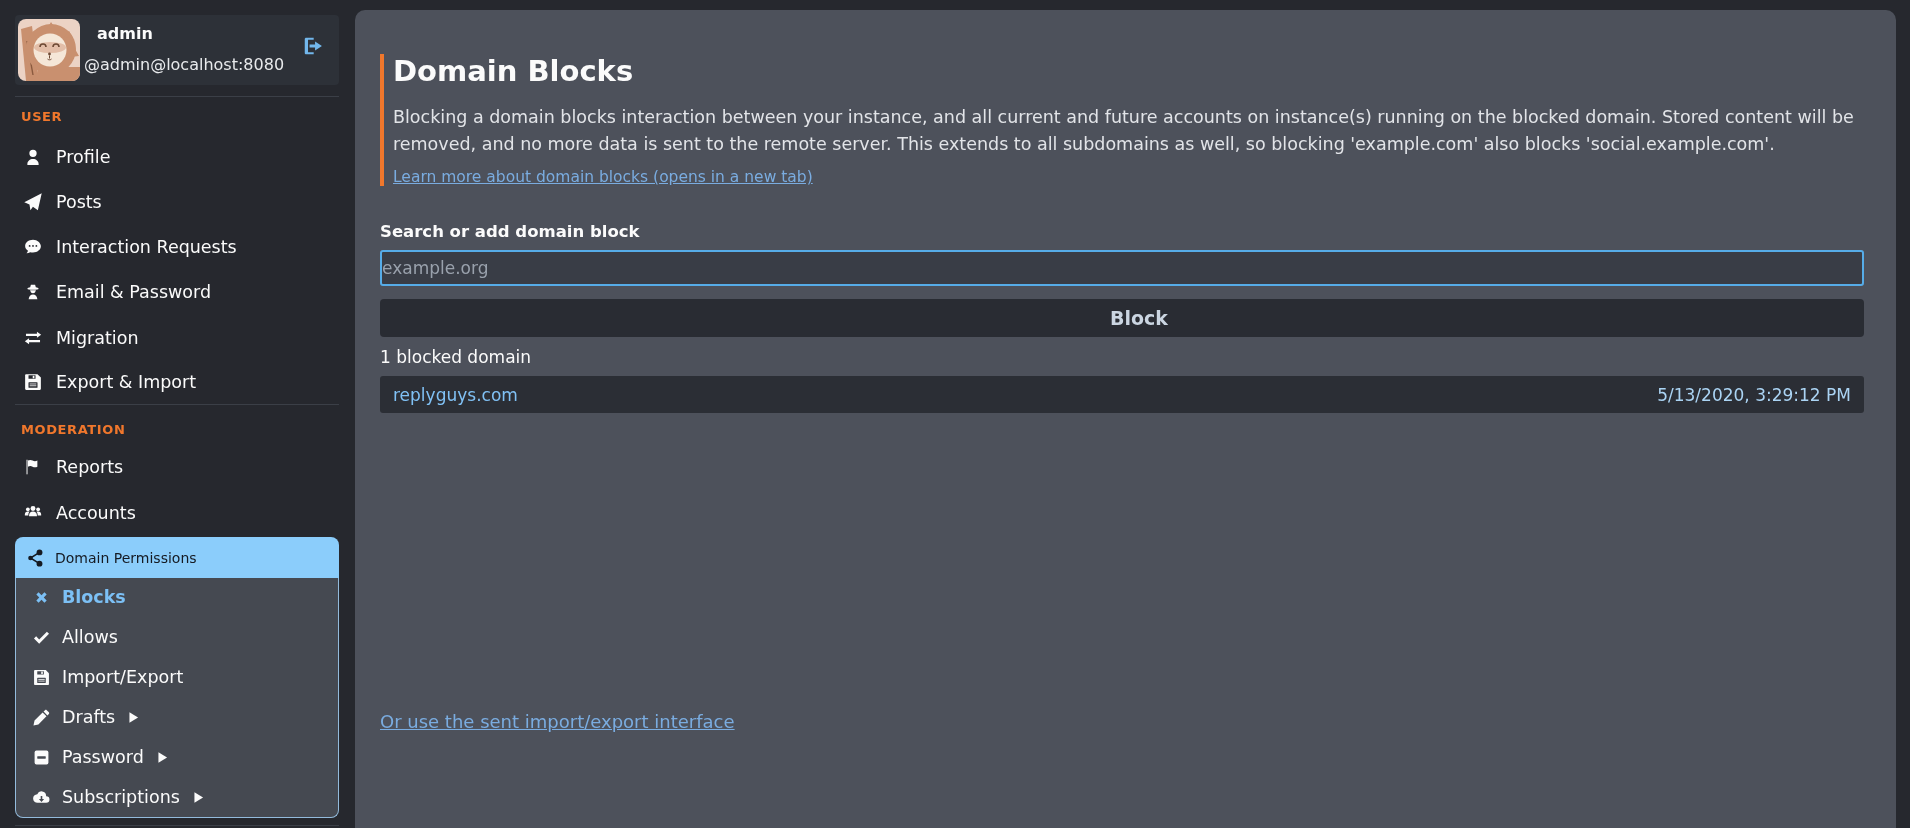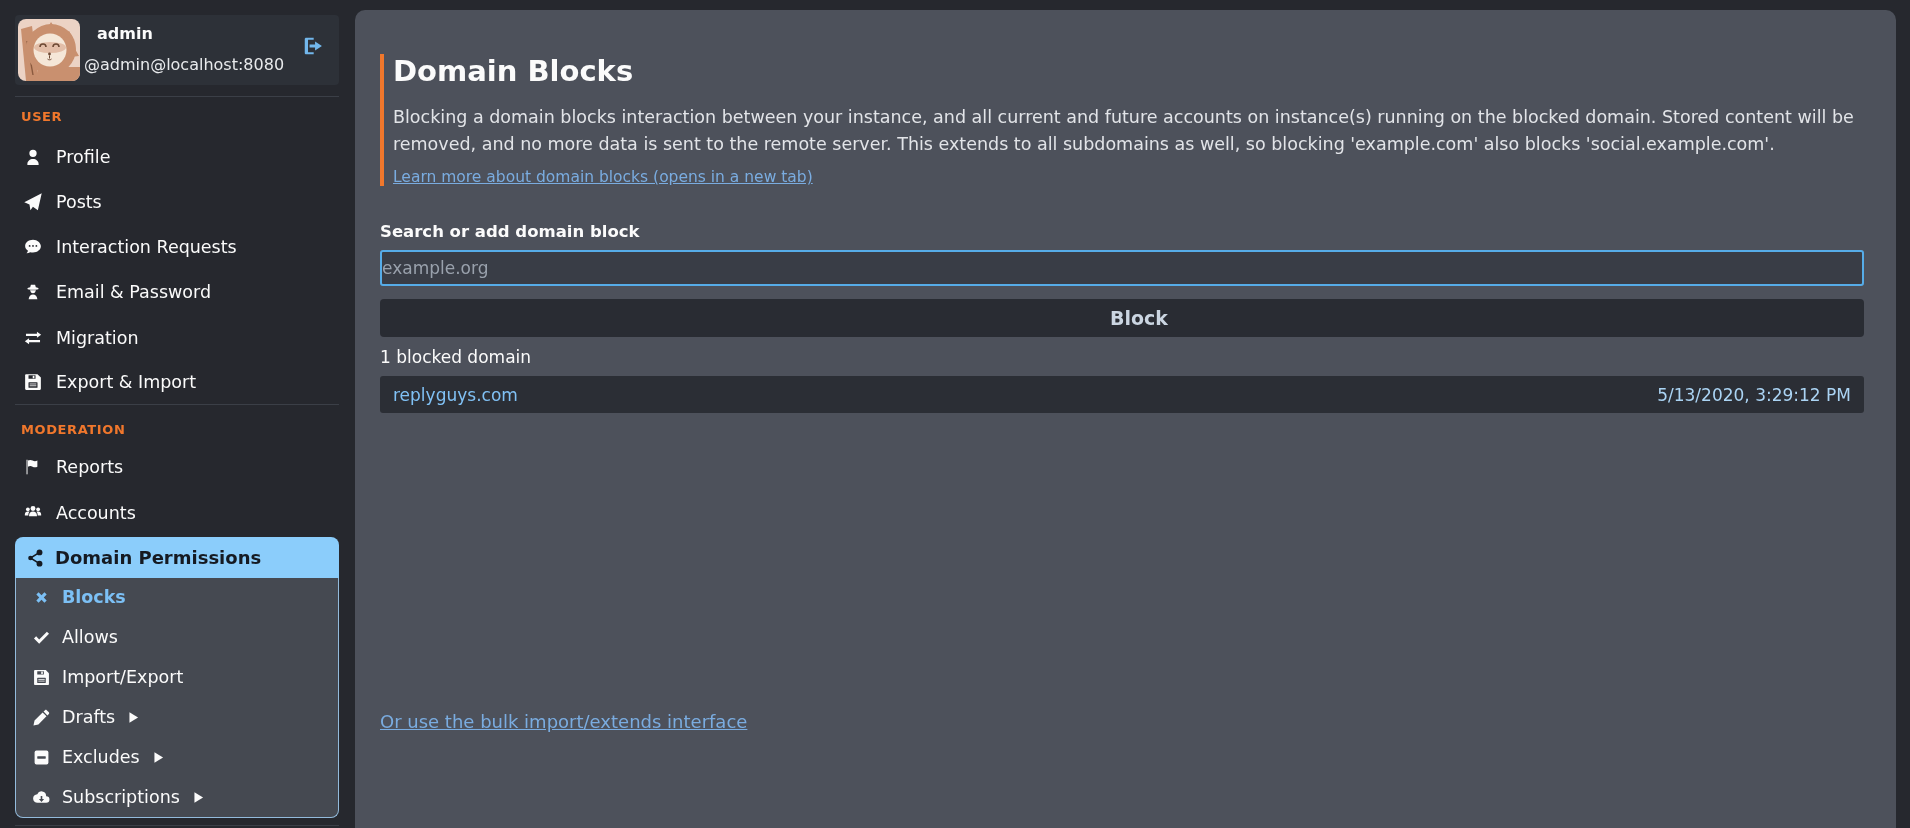--- a/index.html
+++ b/index.html
@@ -72,7 +72,7 @@
   }
   .dp-header .ico{width:18px;height:18px;}
   .dp-header .ico svg{width:18px;height:18px;fill:currentColor;}
-  .dp-header .lbl{margin-left:11px;font-size:18px;font-weight:bold;}
+  .dp-header .lbl{margin-left:11px;font-size:14px;font-weight:normal;}
   .submenu{
     position:absolute;left:0;top:563px;width:324px;height:240px;
     background:var(--submenu-bg);

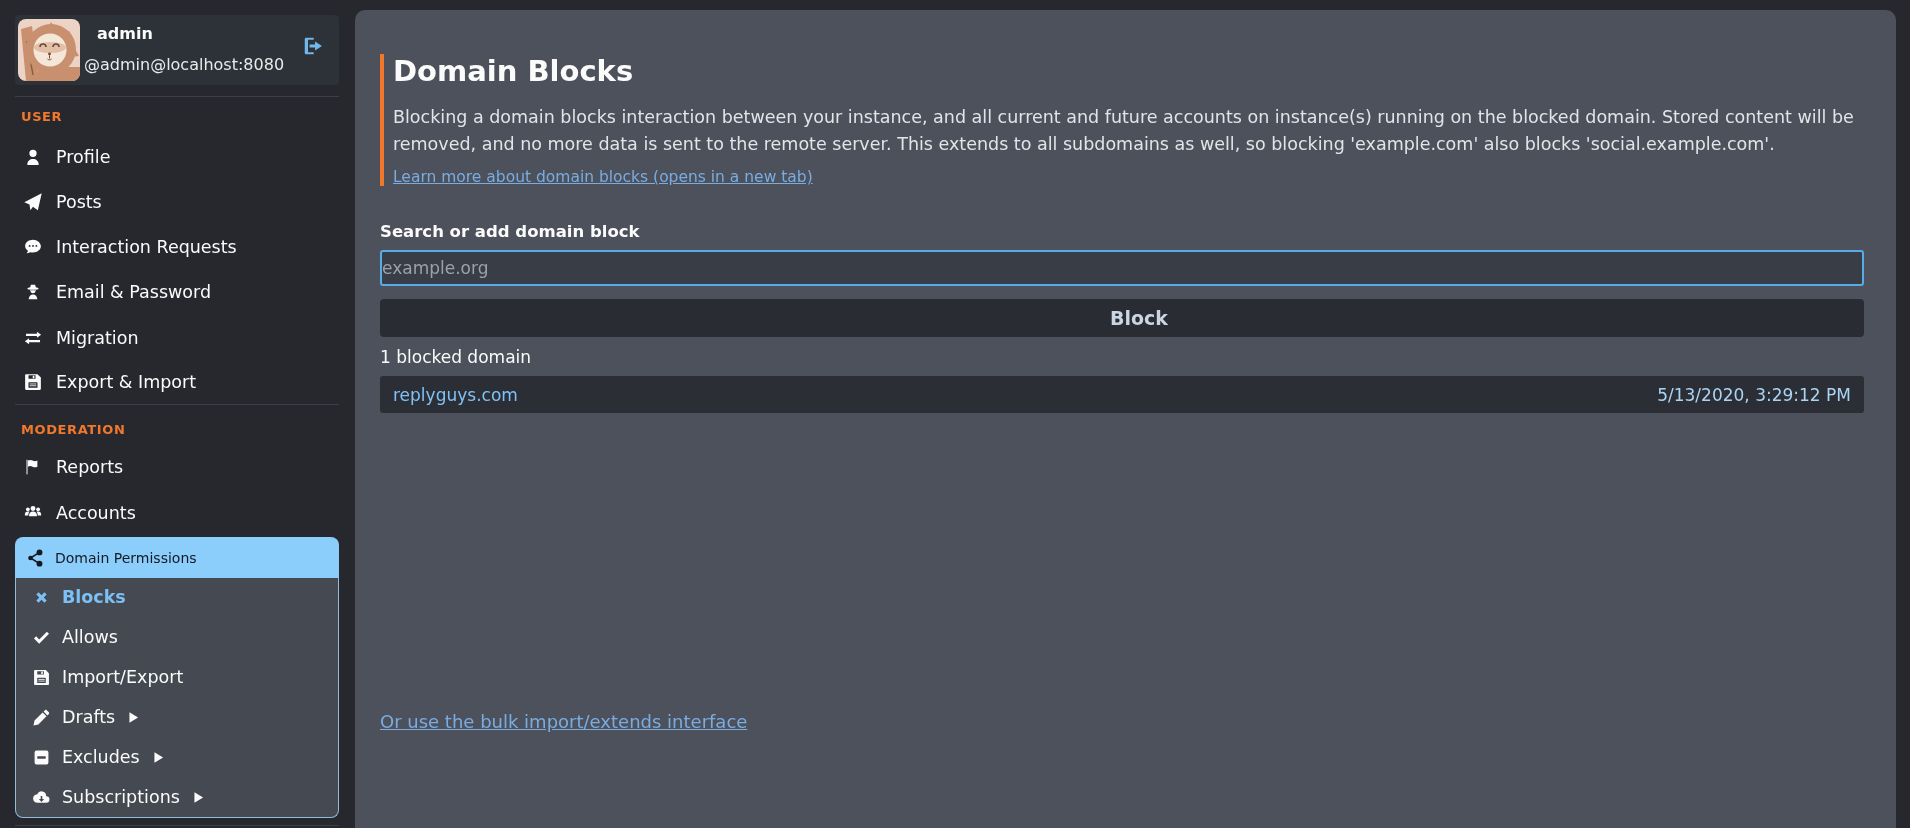--- a/index.html
+++ b/index.html
@@ -351,7 +351,7 @@
     </div>
   </div>
 
-  <a class="bulk-link">Or use the bulk import/extends interface</a>
+  <a class="bulk-link">Or use the sent import/export interface</a>
 </div>
 
 </body></html>

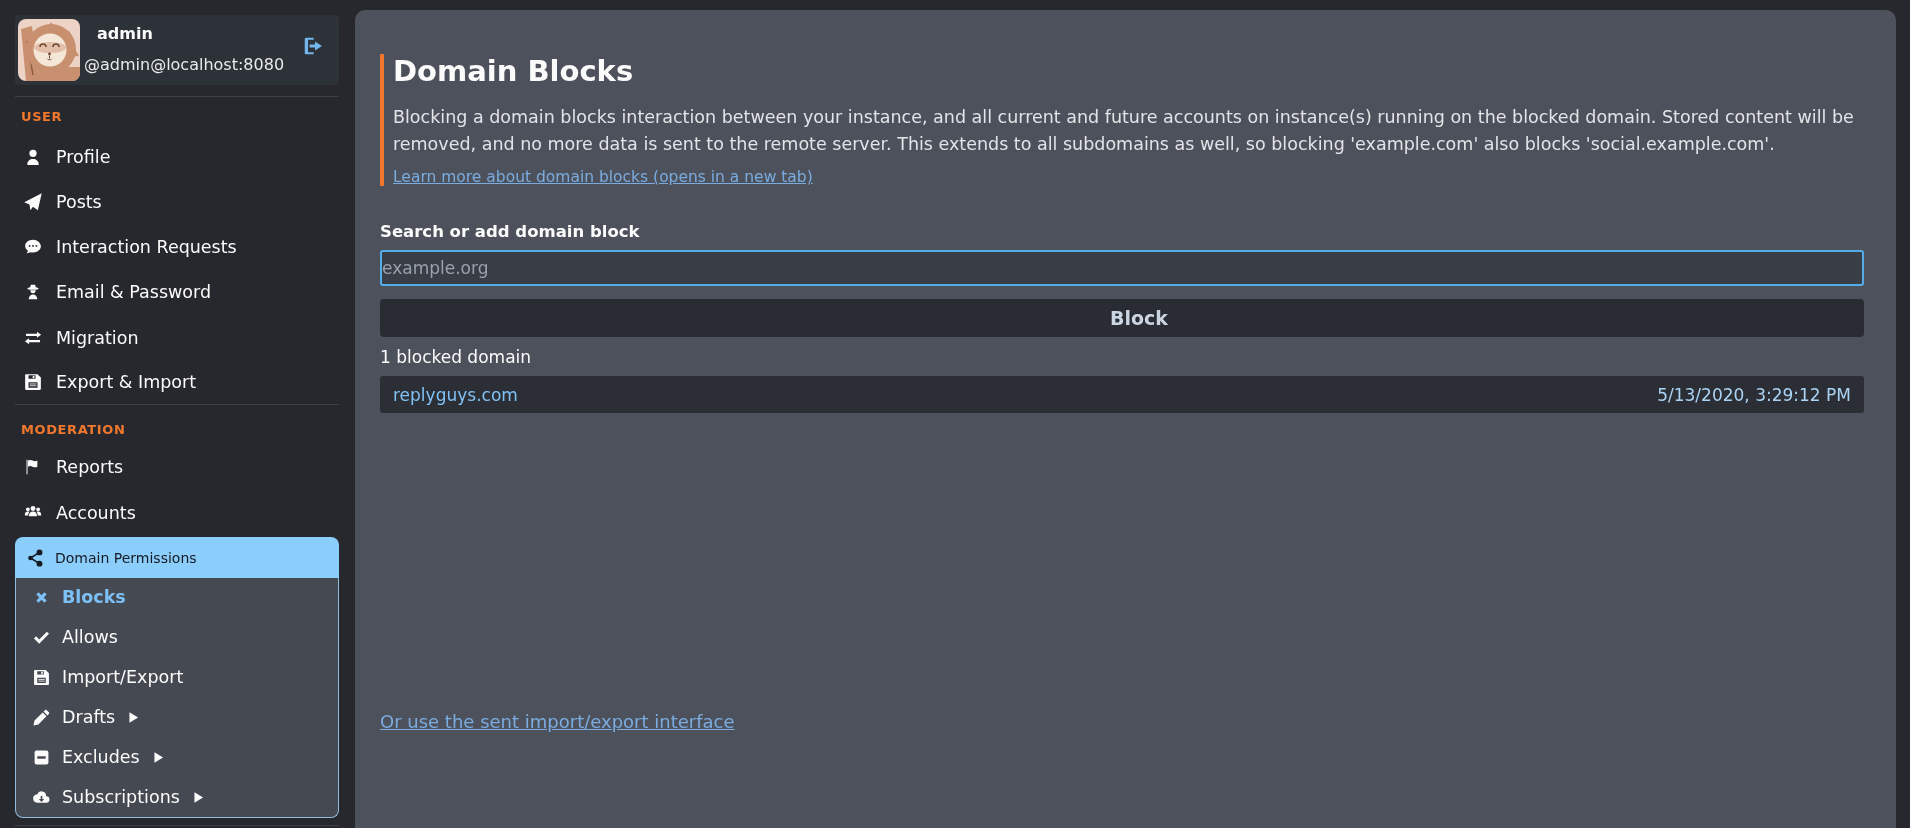--- a/index.html
+++ b/index.html
@@ -306,7 +306,7 @@
             <rect x="128" y="222" width="256" height="68" rx="12" fill="var(--cut)"></rect>
           </svg>
         </span>
-      <span class="lbl">Excludes</span>
+      <span class="lbl">Password</span>
       <span class="caret">
           <svg viewBox="0 0 512 512">
             <path d="M96 48l340 208L96 464z"></path>

